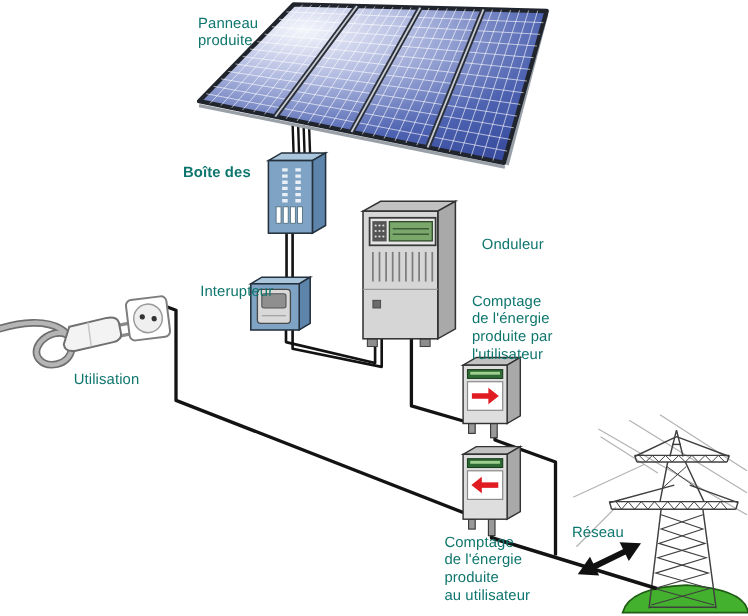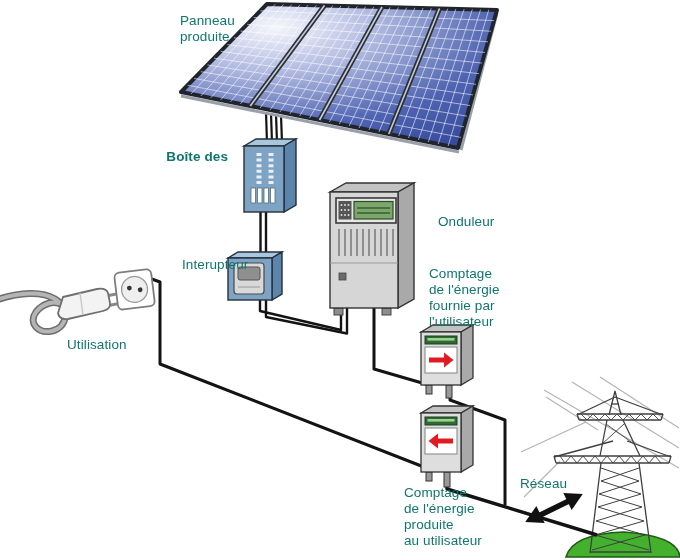--- a/index.html
+++ b/index.html
@@ -259,7 +259,7 @@
 <div class="lbl" style="left:429px;top:266px">
   <span>Comptage</span>
   <span>de l'énergie</span>
-  <span>fournie par</span>
+  <span>produite par</span>
   <span>l'utilisateur</span>
 </div>
 

